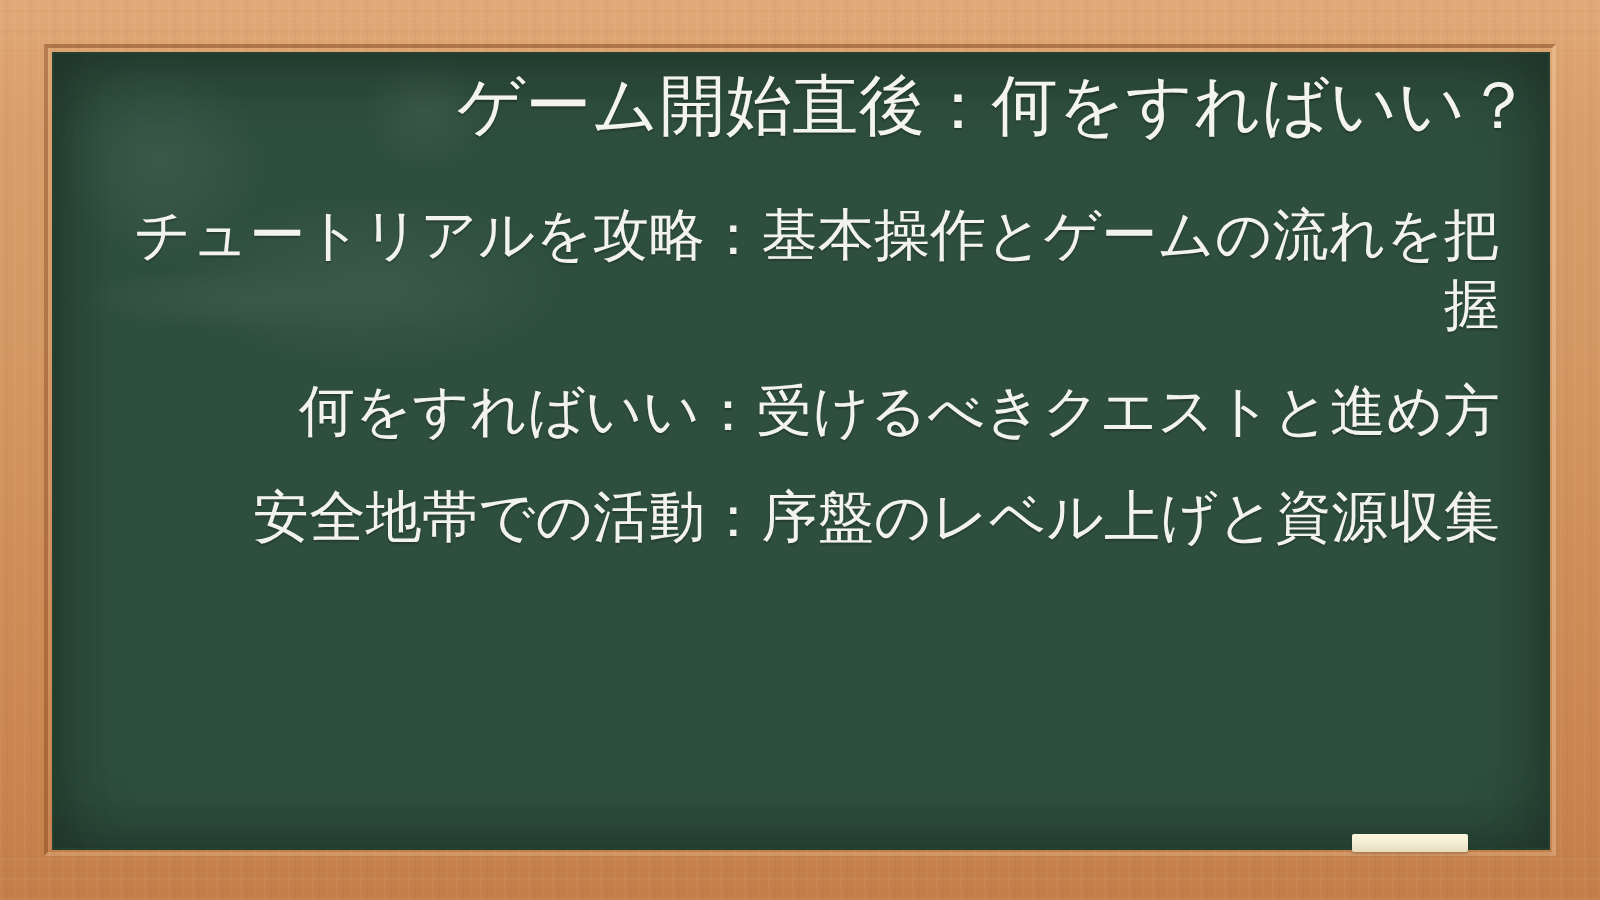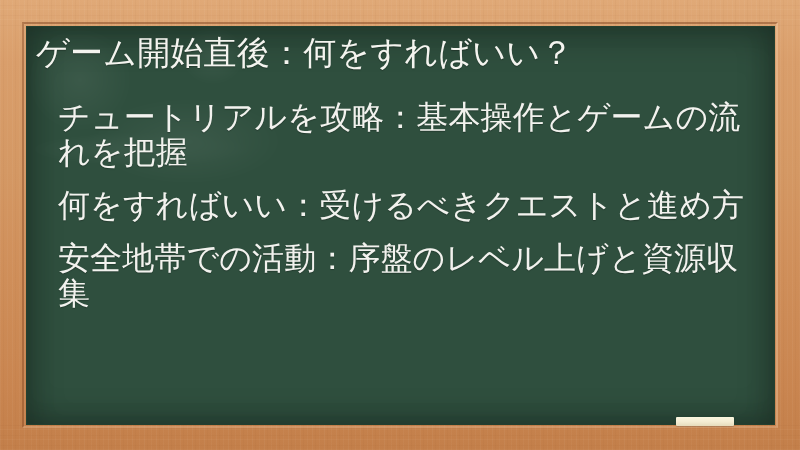--- a/index.html
+++ b/index.html
@@ -8,7 +8,7 @@
     padding: 0;
     background: #ffffff;
   }
-  * { box-sizing: border-box; }
+  * { box-sizing: border-box; text-align: right; }
 
   #slide {
     position: relative;

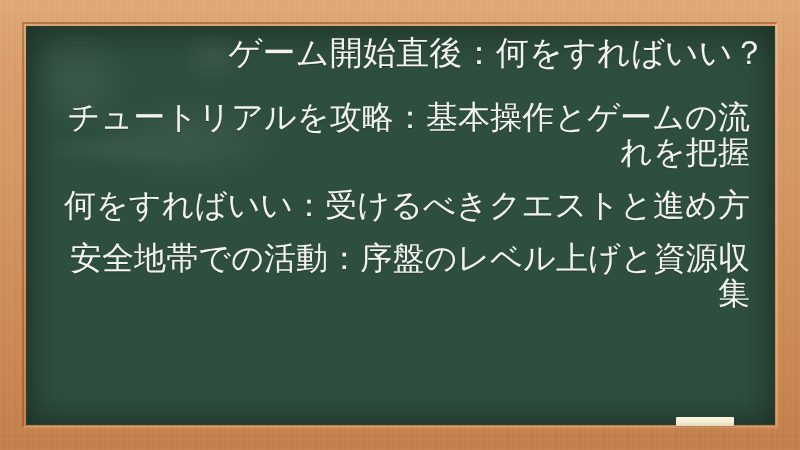--- a/index.html
+++ b/index.html
@@ -144,7 +144,7 @@
   }
   .bullet {
     color: #f2f2ee;
-    font-size: 32px;
+    font-size: 28px;
     line-height: 35px;
     font-weight: 400;
     letter-spacing: .1px;

